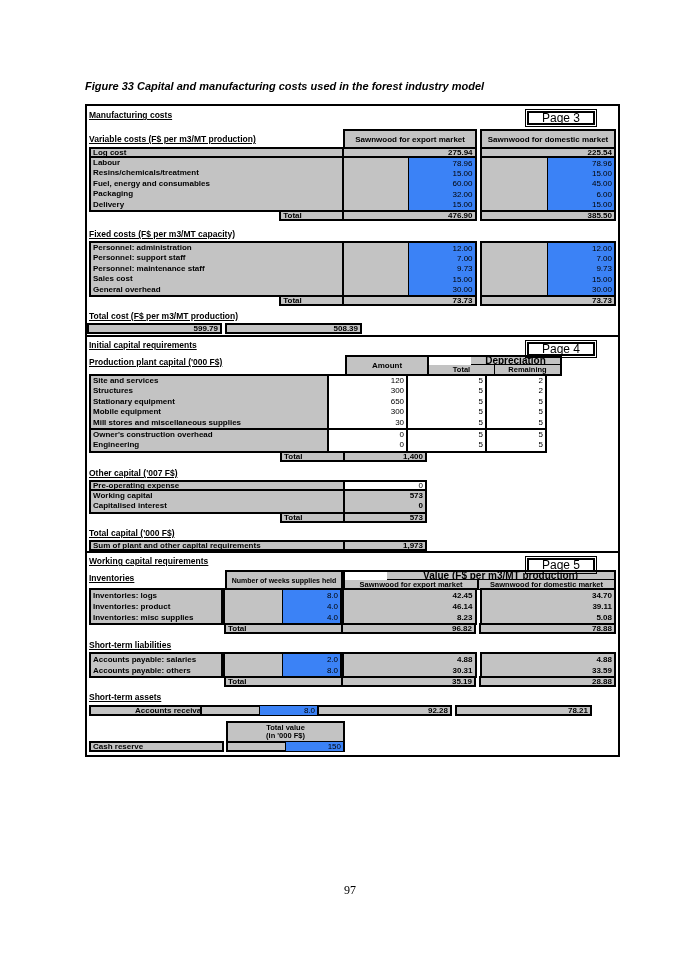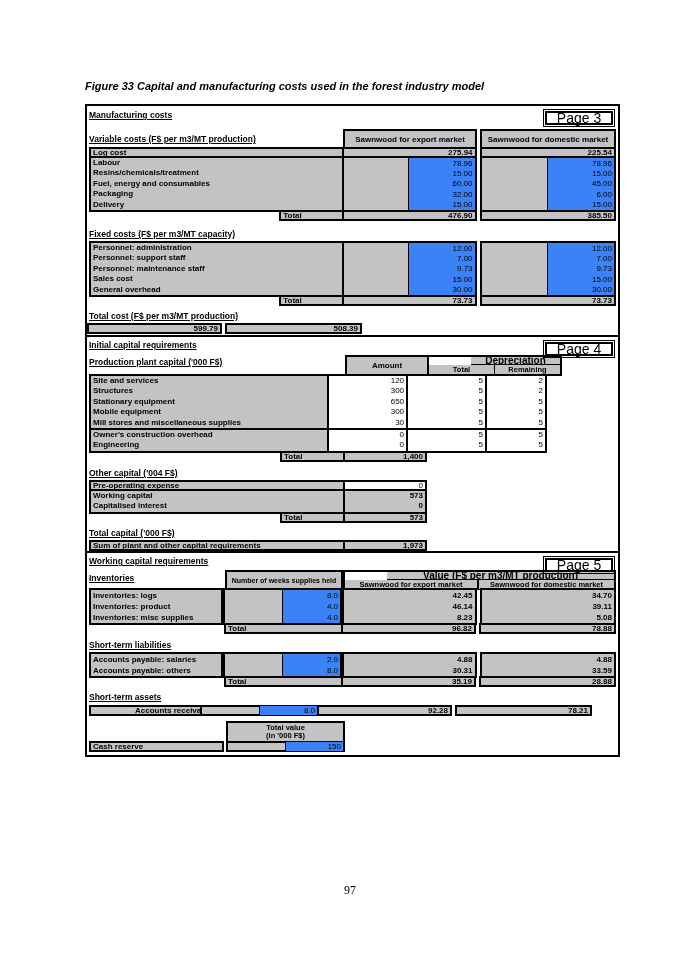--- a/index.html
+++ b/index.html
@@ -11,7 +11,7 @@
   .sec + .sec { margin-top:-2px; }
   .sec1 { height:233px; } .sec2 { height:218px; } .sec3 { height:206px; }
   .shead { font-size:8.5px; font-weight:bold; text-decoration:underline; line-height:10px; white-space:nowrap; }
-  .pageref { position:absolute; top:5px; right:5px; width:68px; height:14px; border:2px solid #000; outline:1px solid #000; outline-offset:1px; font-size:14px; line-height:10px; text-align:center; background:#fff; }
+  .pageref { position:absolute; top:5px; right:23px; width:68px; height:14px; border:2px solid #000; outline:1px solid #000; outline-offset:1px; font-size:12px; line-height:10px; text-align:center; background:#fff; }
   .g { background:#c3c3c3; }
   .row { display:flex; }
   .sr { display:flex; height:11px; }

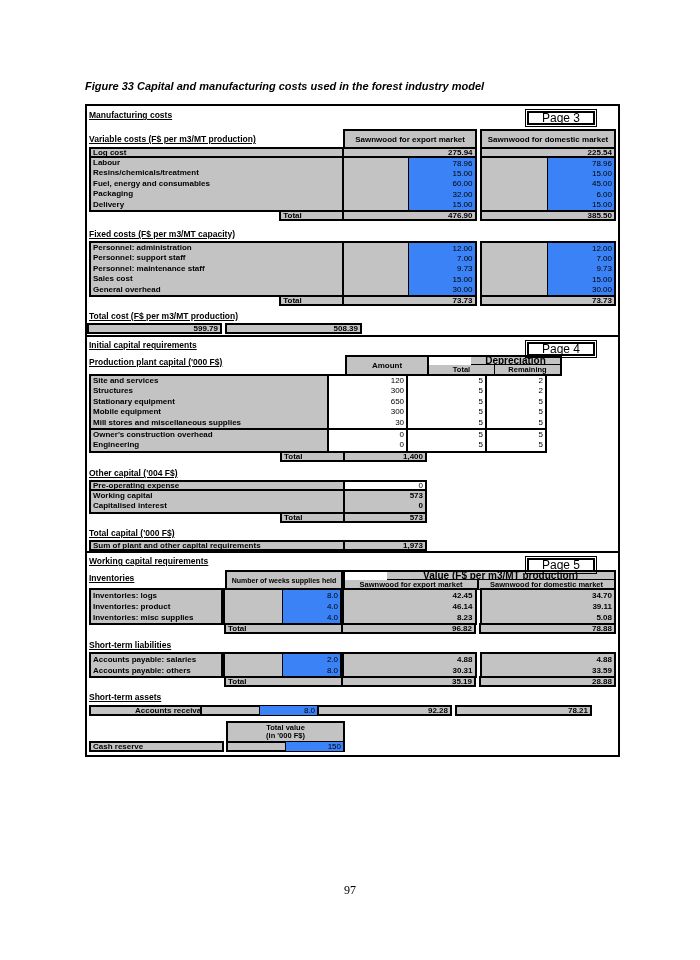--- a/index.html
+++ b/index.html
@@ -285,7 +285,7 @@
       <div class="bx g w67 num b ml-2">1,400</div>
     </div>
 
-    <div class="shead" style="margin-top:6px;">Other capital ('004 F$)</div>
+    <div class="shead" style="margin-top:6px;">Other capital ('007 F$)</div>
 
     <div class="sr" style="margin-top:2px;">
       <div class="bx g w256 lblc">Pre-operating expense</div>

